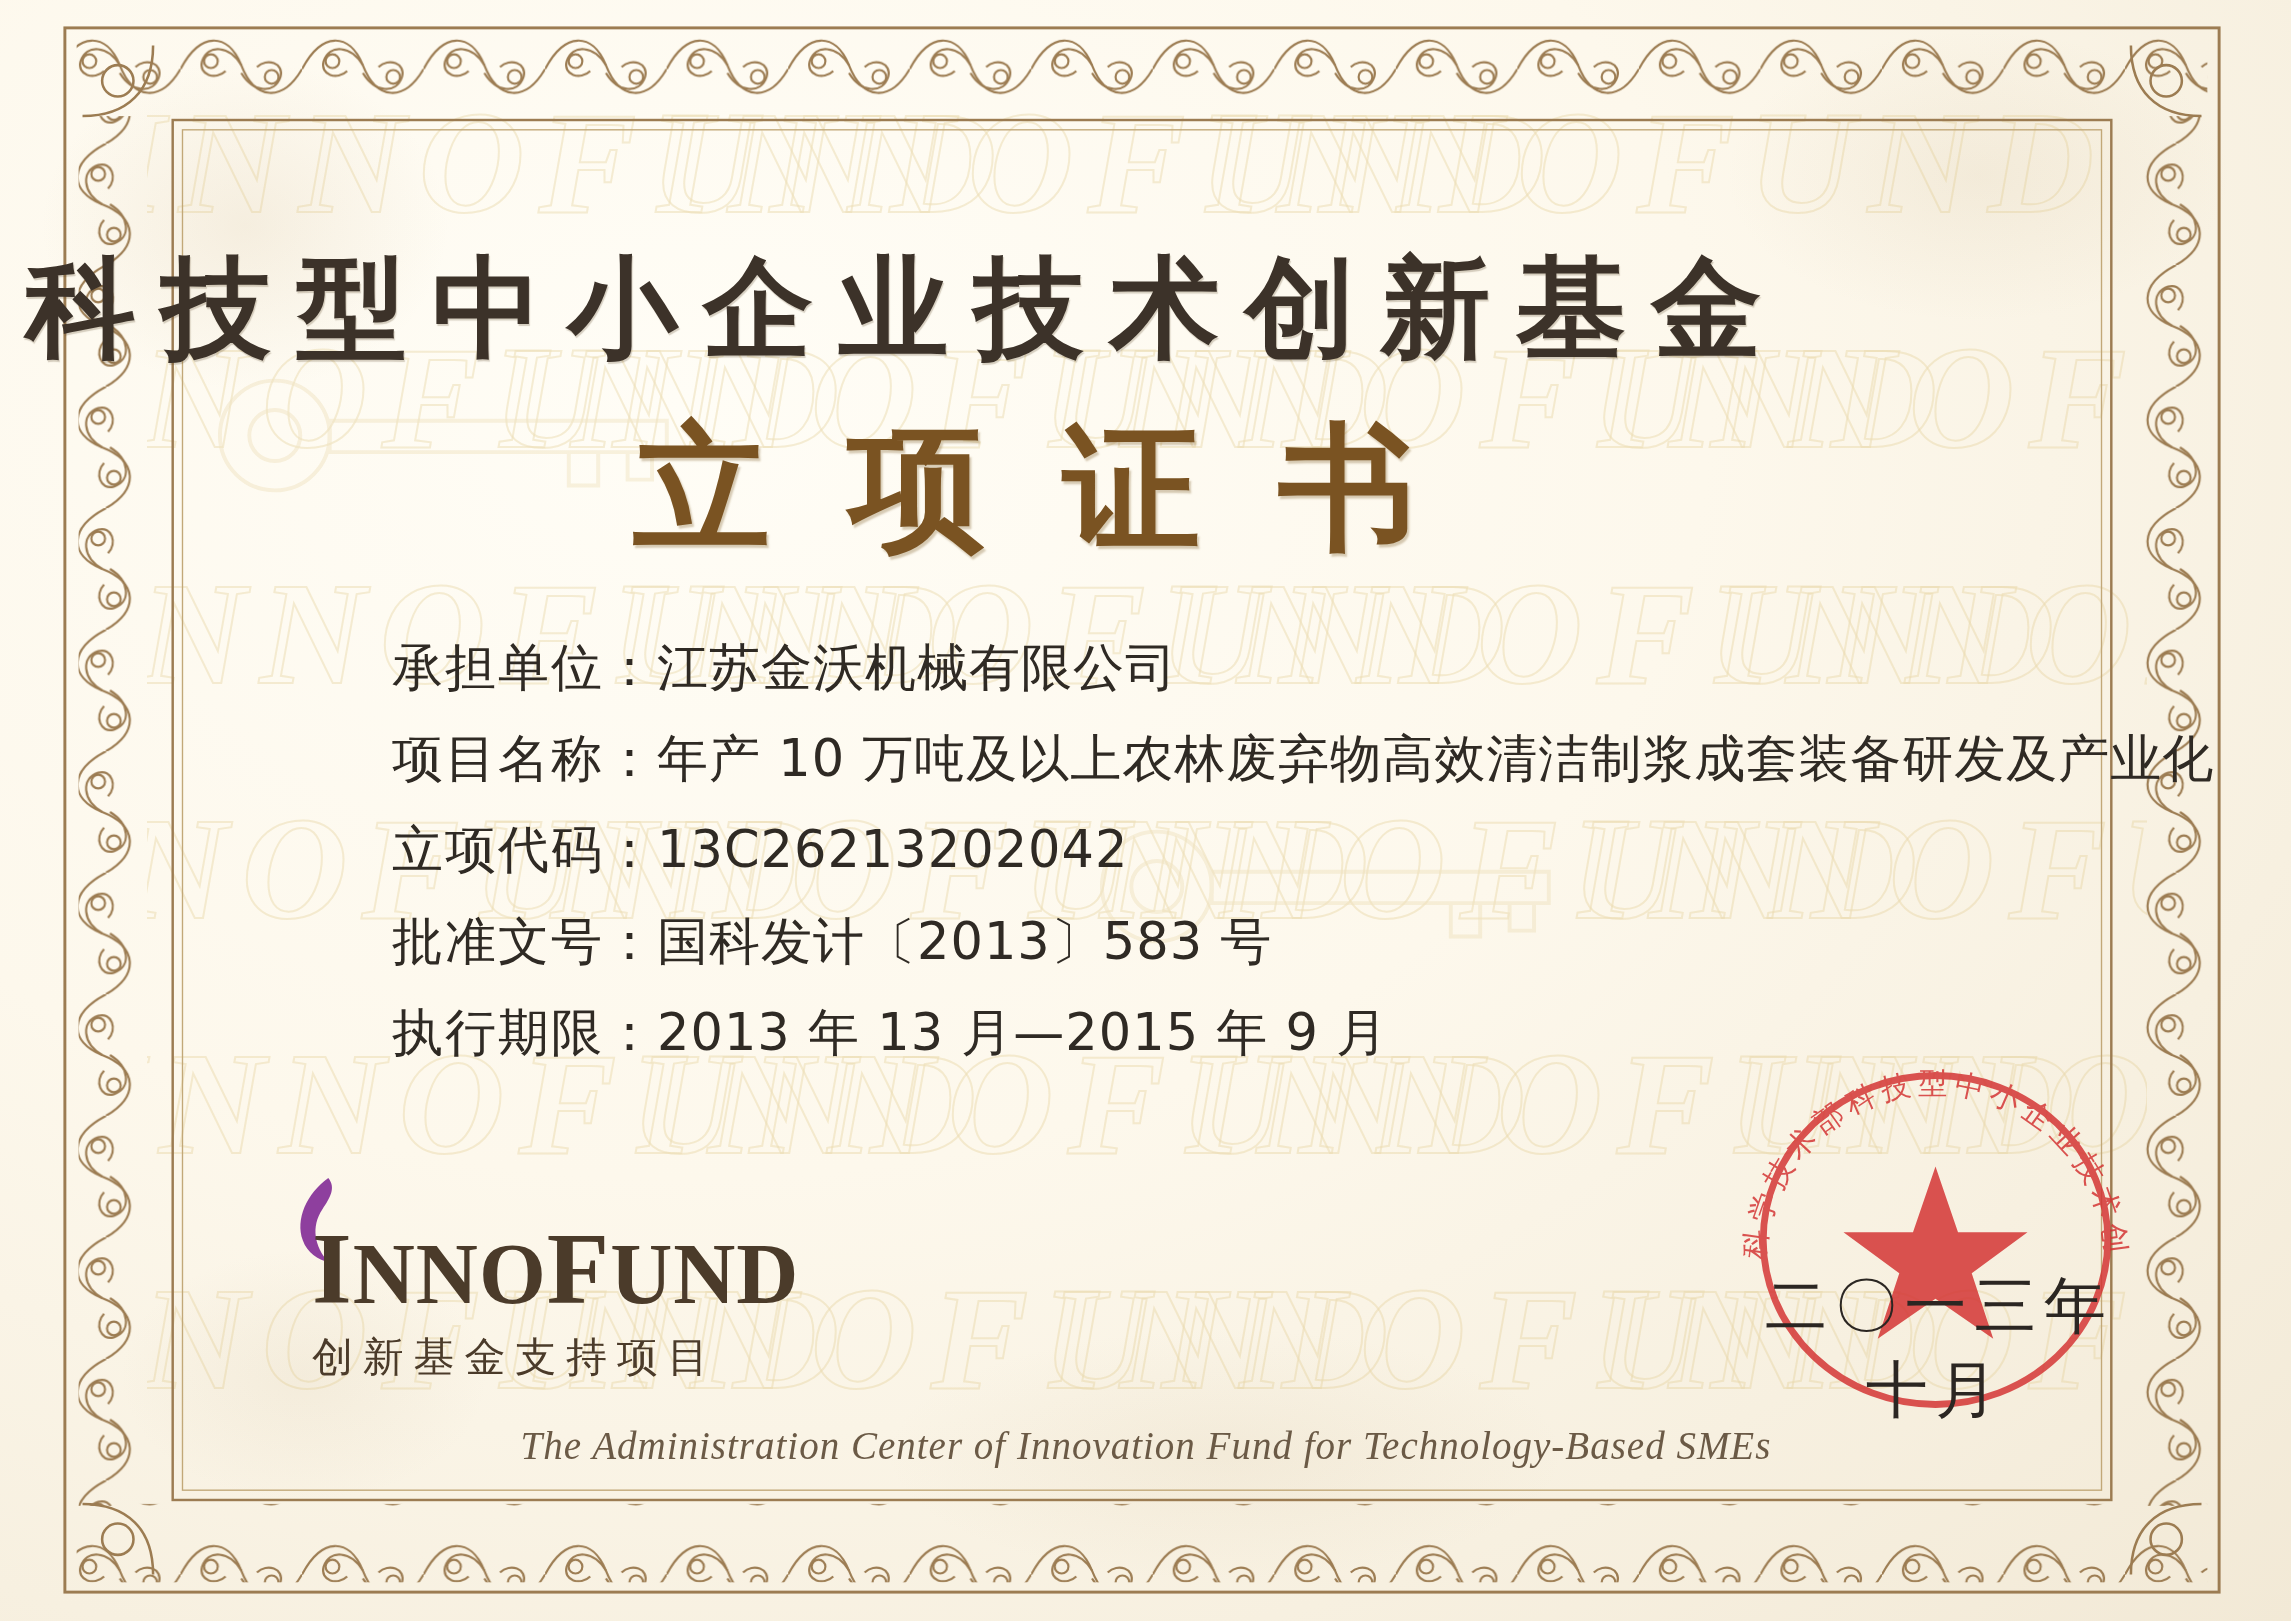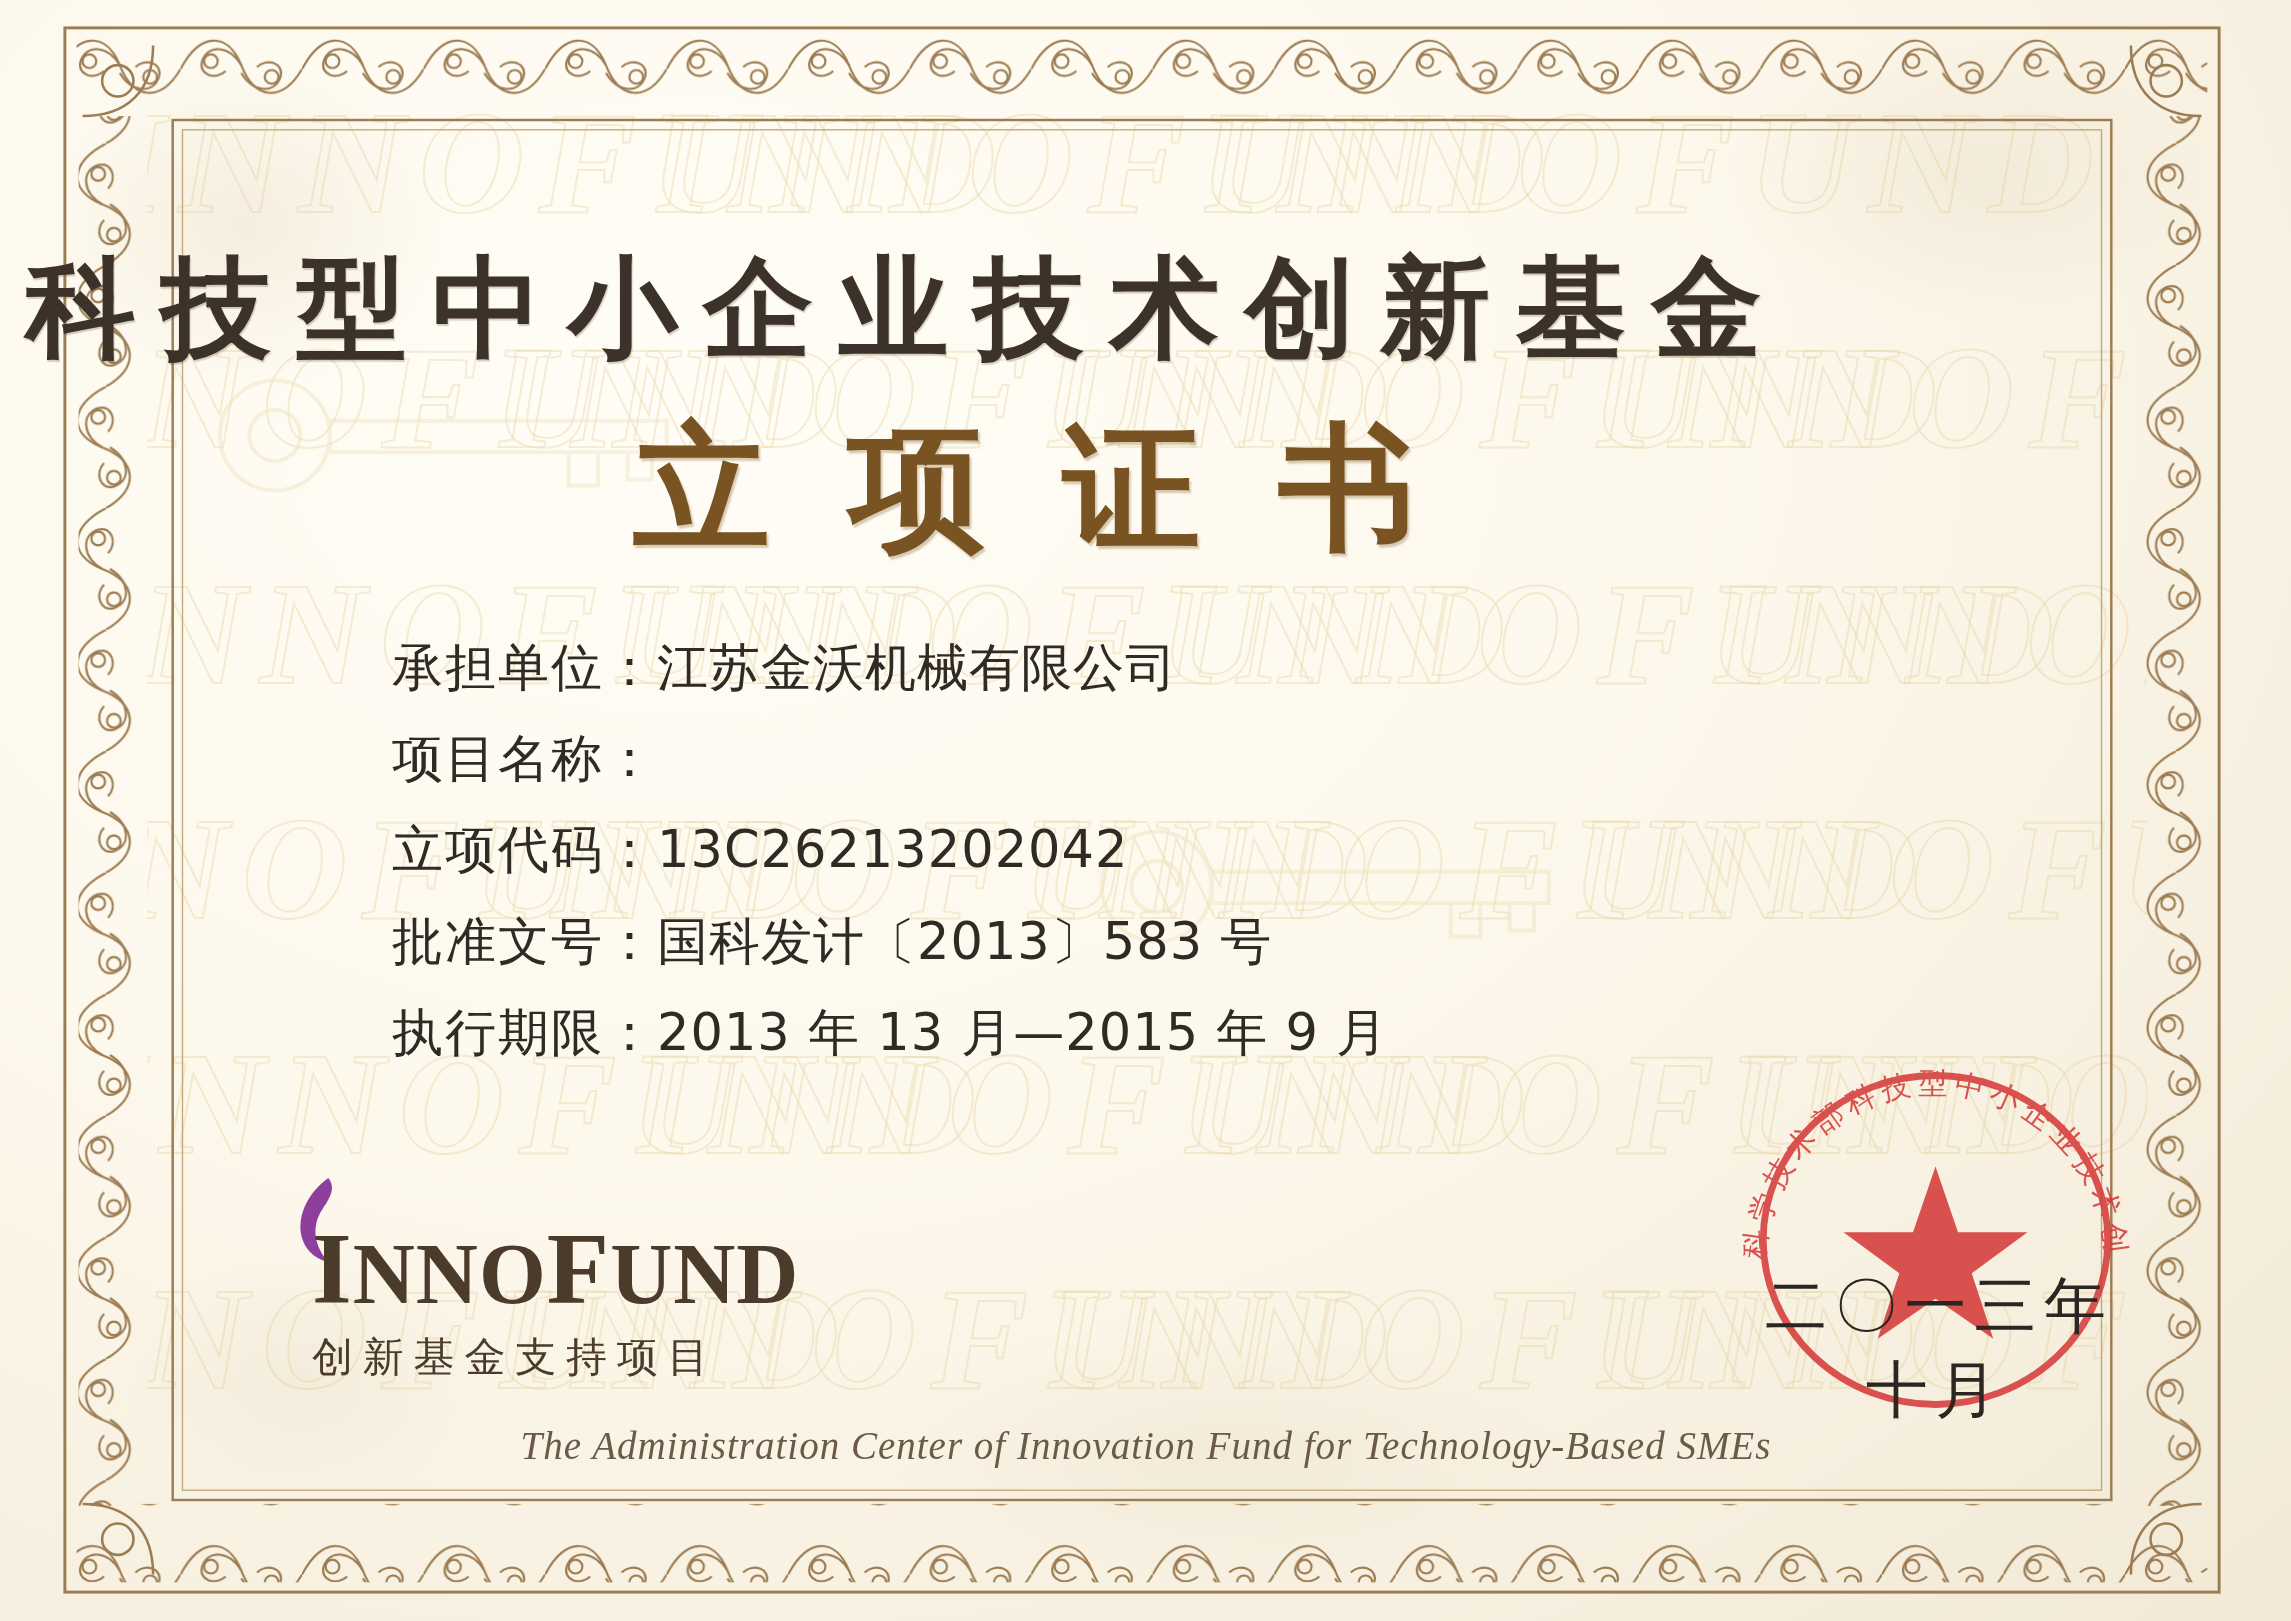--- a/index.html
+++ b/index.html
@@ -316,6 +316,7 @@
       </div>
       <div class="field-row">
         <span class="field-label">项目名称：</span>
+        <span class="field-value">年产 10 万吨及以上农林废弃物高效清洁制浆成套装备研发及产业化</span>
       </div>
       <div class="field-row">
         <span class="field-label">立项代码：</span>

